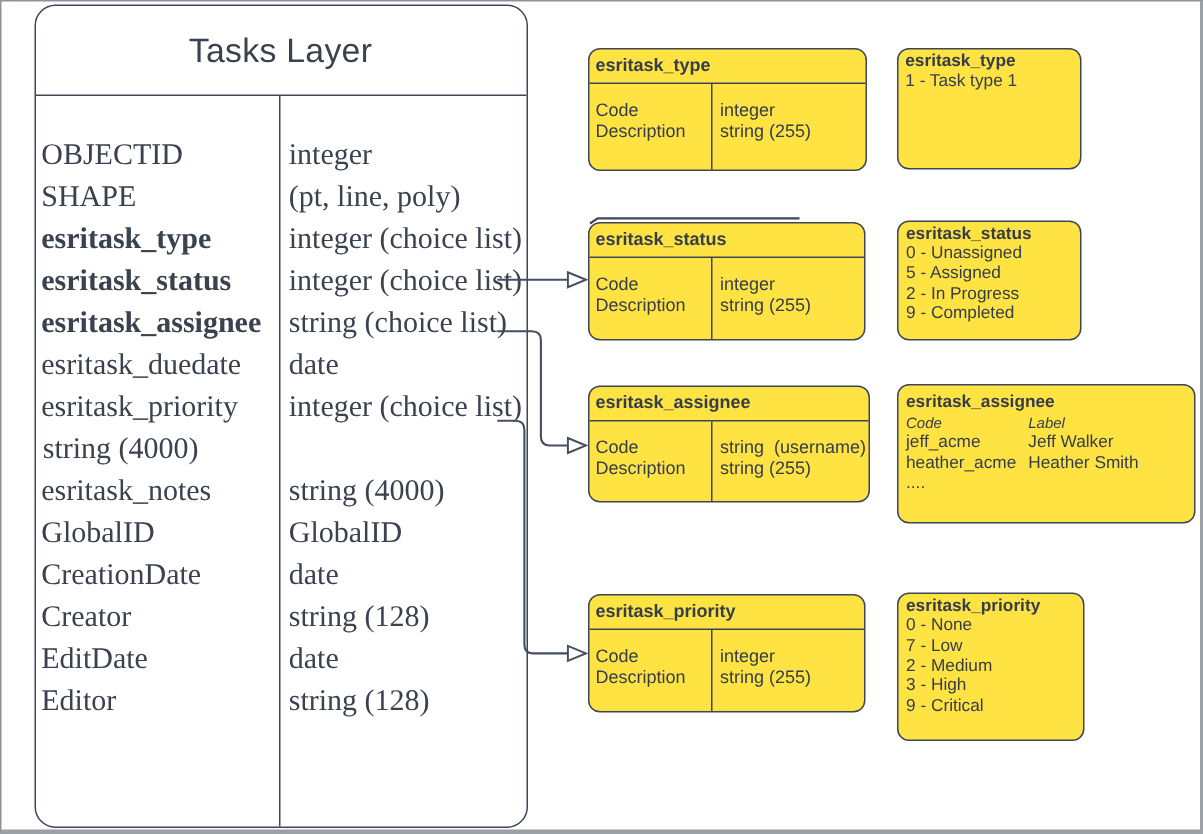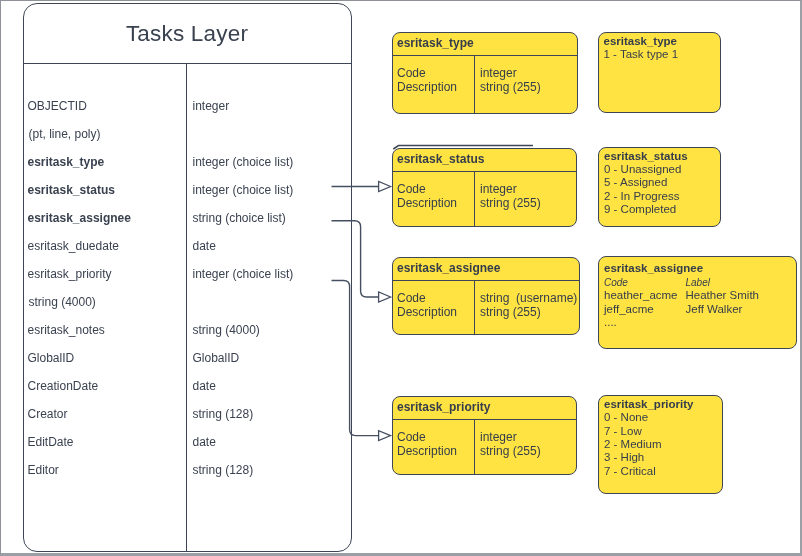--- a/index.html
+++ b/index.html
@@ -18,7 +18,7 @@
   .tasks-vdiv{position:absolute; left:162.5px; top:60px; bottom:0; width:0;
     border-left:1.4px solid #3e4656;}
   .tasks-rows{position:absolute; left:0; right:0; top:60px; padding-top:27.8px;}
-  .trow{display:flex; height:28.05px; align-items:center; font-size:12px;}
+  .trow{display:flex; height:28.05px; font-size:20px;font-family:Liberation Serif, serif;}
   .trow .fname{width:164px; box-sizing:border-box; padding-left:4px; white-space:pre;}
   .trow .ftype{flex:1; box-sizing:border-box; padding-left:5px; white-space:pre;}
   .trow.bold .fname{font-weight:bold;}

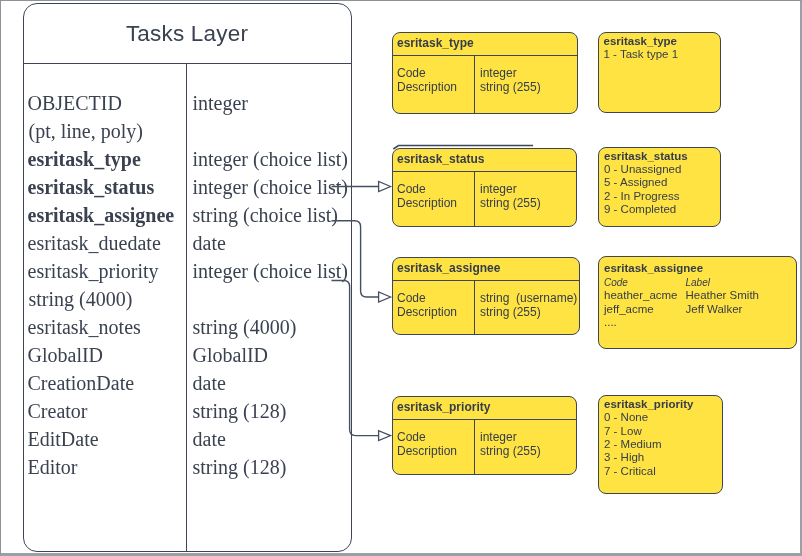--- a/index.html
+++ b/index.html
@@ -63,6 +63,7 @@
           <div class="ftype">integer</div>
         </div>
       <div class="trow">
+          <div class="fname">SHAPE</div>
           <div class="ftype">(pt, line, poly)</div>
         </div>
       <div class="trow bold">

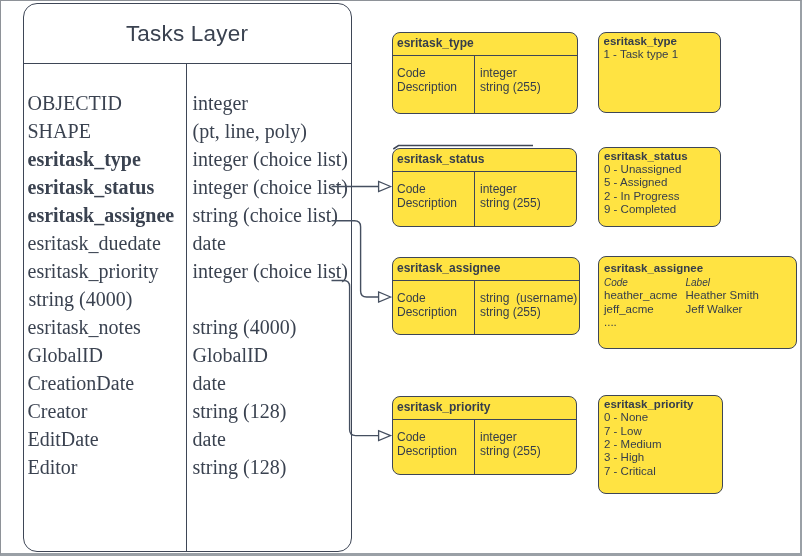--- a/index.html
+++ b/index.html
@@ -182,12 +182,12 @@
       <span>Label</span>
     </div>
     <div class="vrow">
+      <span>jeff_acme</span>
+      <span>Jeff Walker</span>
+    </div>
+    <div class="vrow">
       <span>heather_acme</span>
       <span>Heather Smith</span>
-    </div>
-    <div class="vrow">
-      <span>jeff_acme</span>
-      <span>Jeff Walker</span>
     </div>
     <div class="vrow">
       <span>....</span>

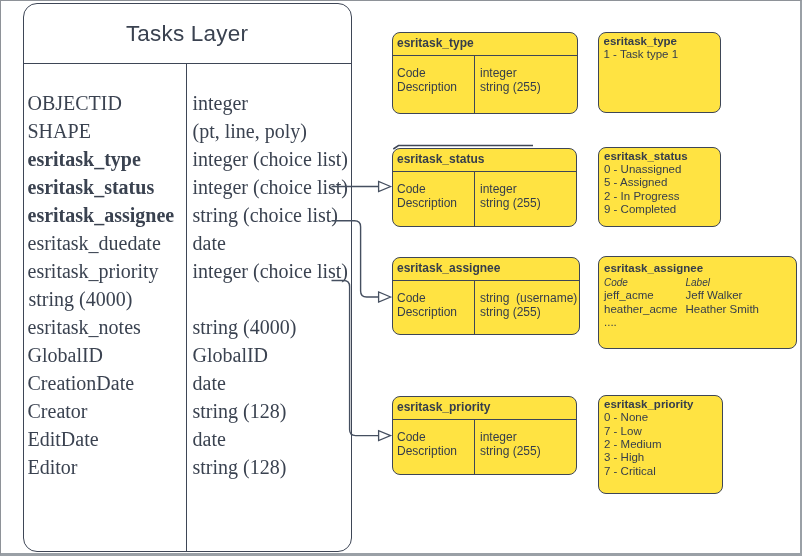--- a/index.html
+++ b/index.html
@@ -201,7 +201,7 @@
     <div class="litem">7 - Low</div>
     <div class="litem">2 - Medium</div>
     <div class="litem">3 - High</div>
-    <div class="litem">7 - Critical</div>
+    <div class="litem">9 - Critical</div>
   </div>
 
 </div>

